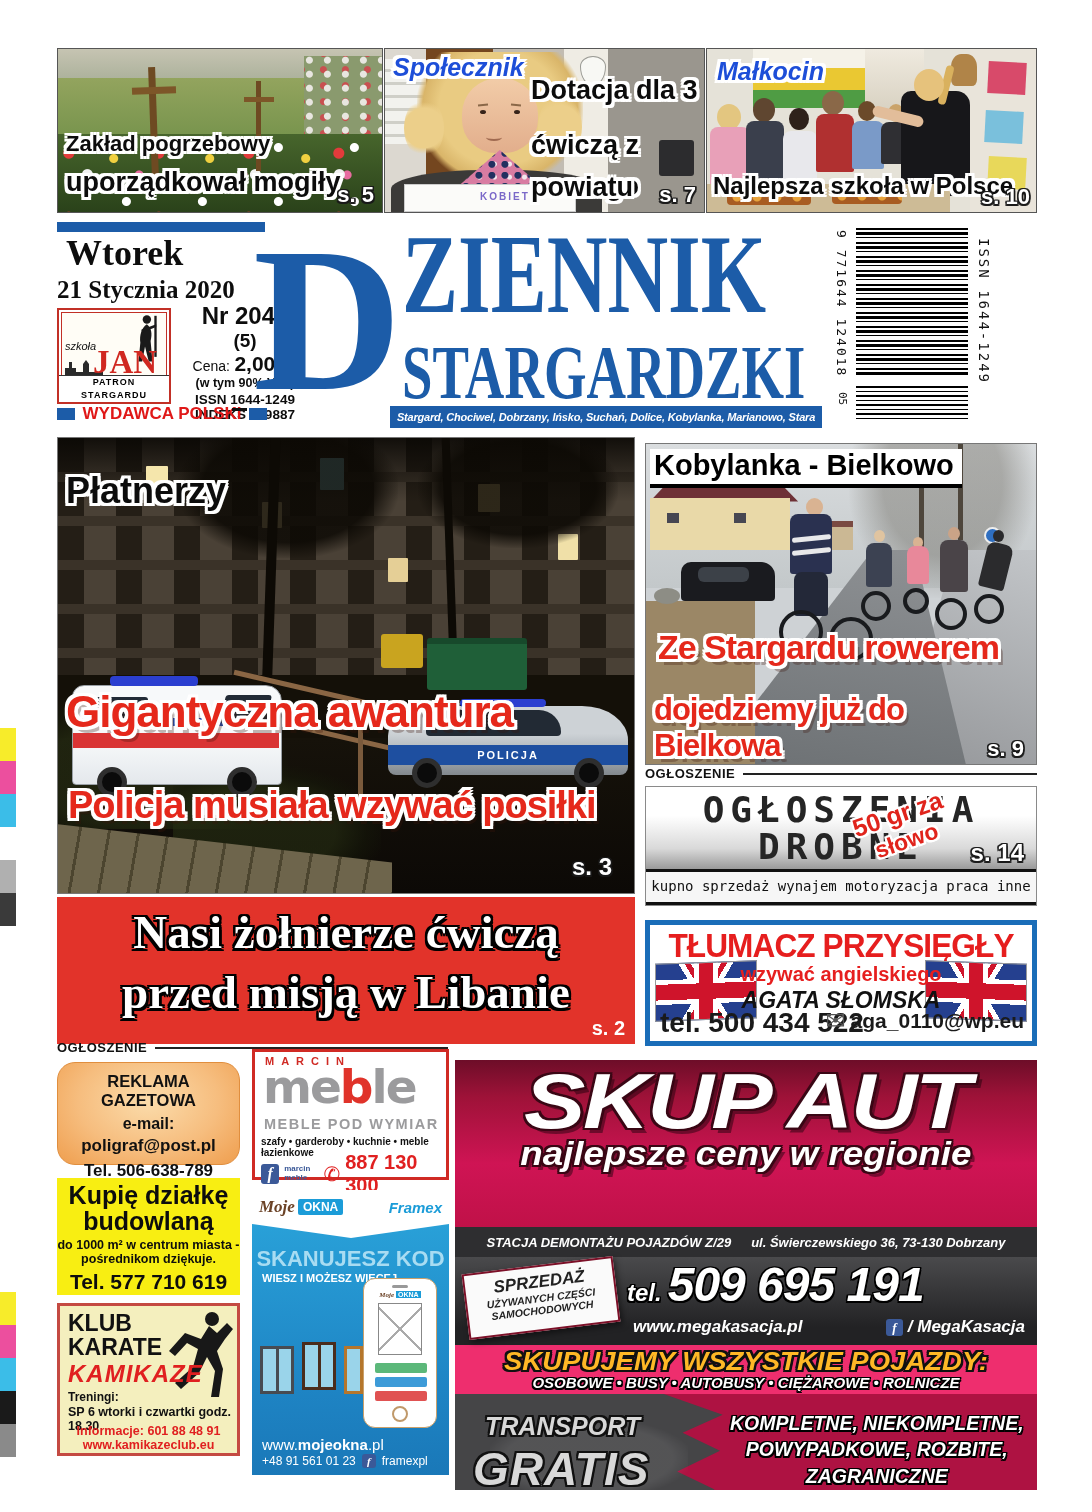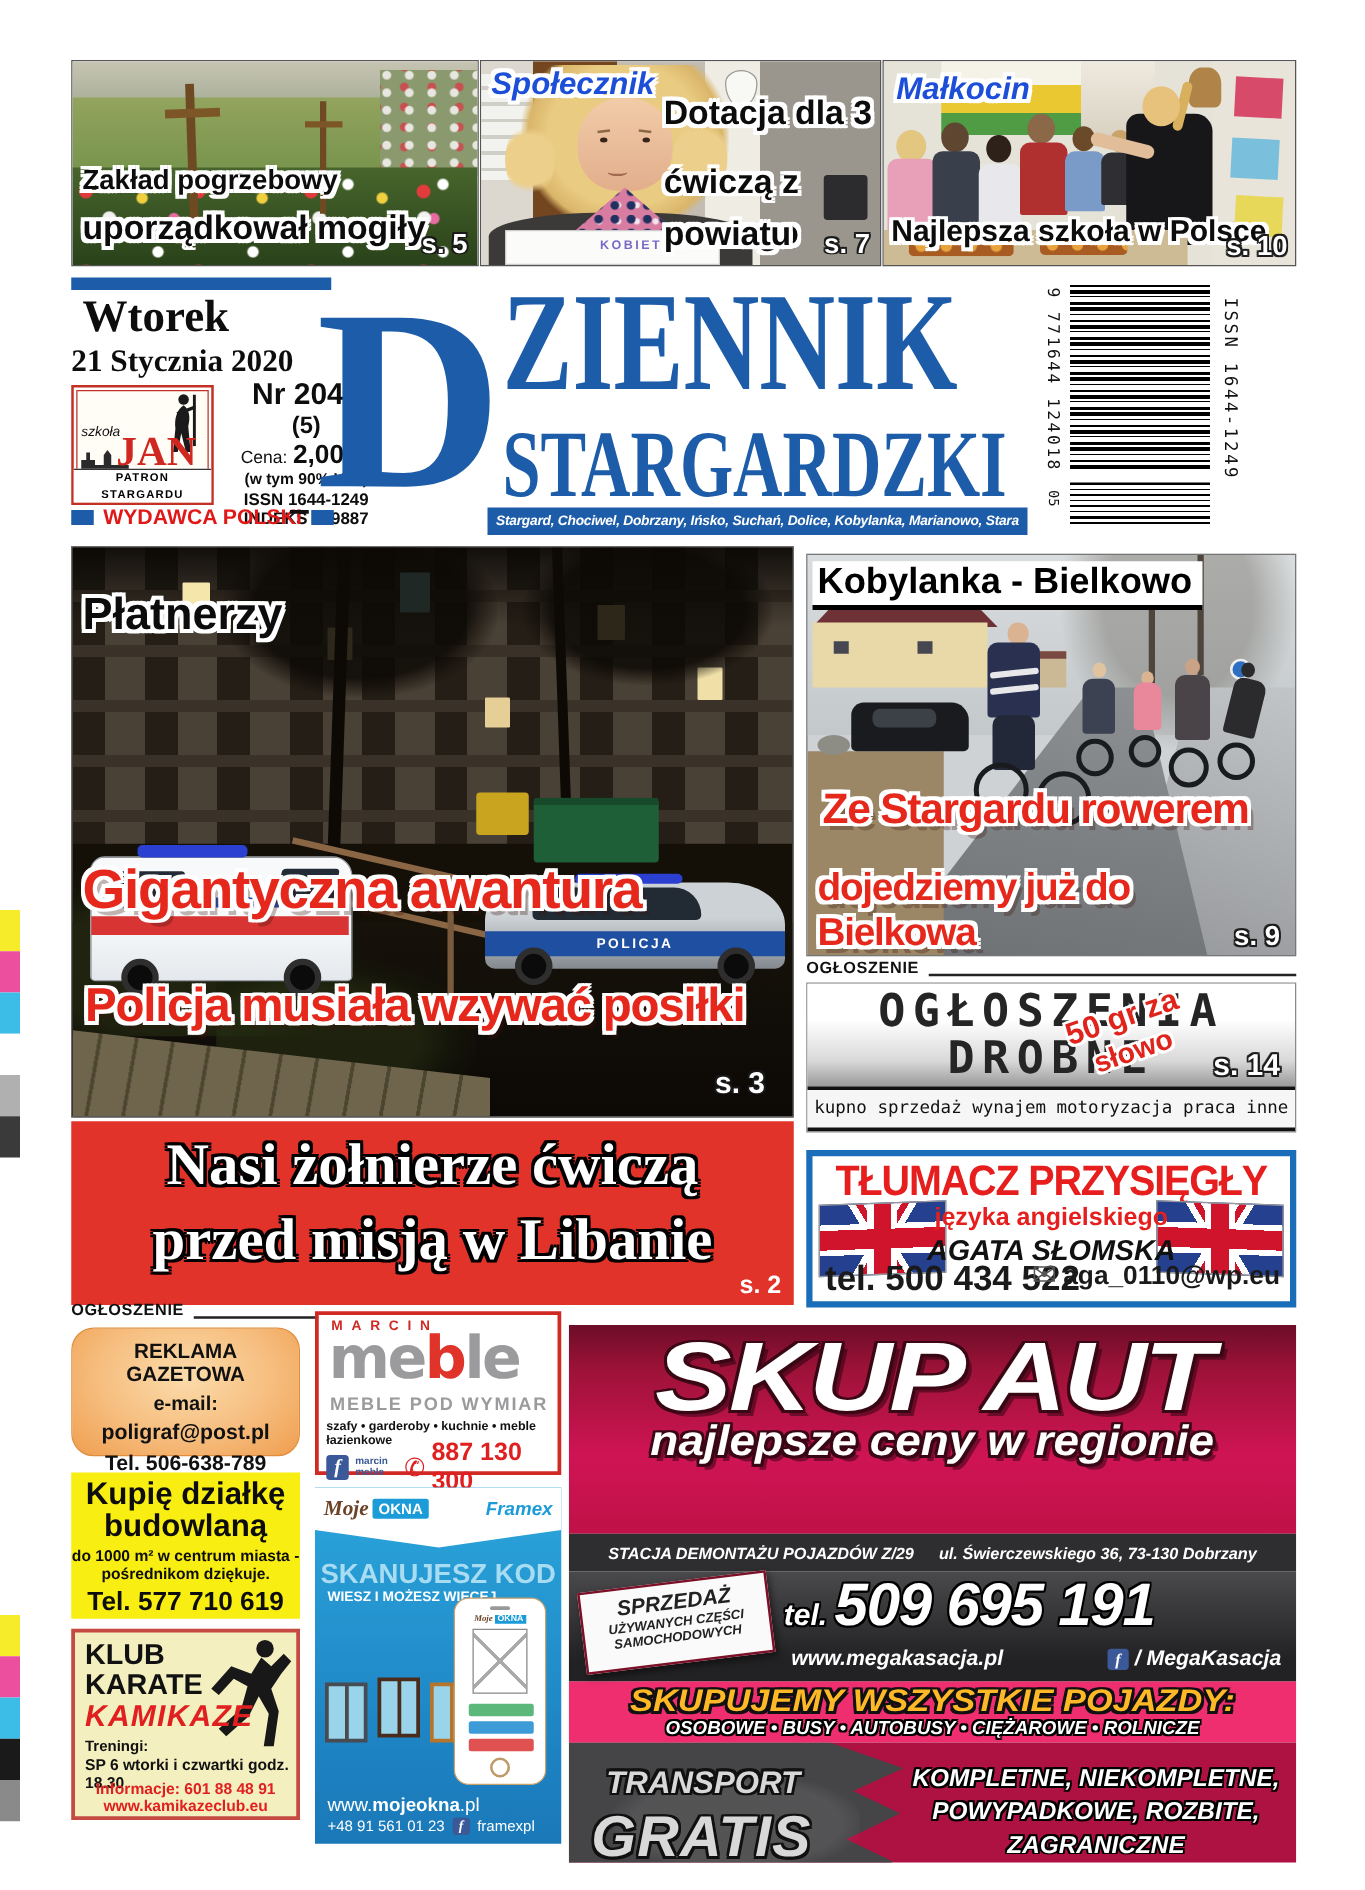--- a/index.html
+++ b/index.html
@@ -128,7 +128,7 @@
   .cy-stripe{position:absolute;background:#e8e8ea;height:5px;border-radius:2px;}
 
   
-  .og-label{display:flex;align-items:flex-end;gap:8px;}
+  .og-label{display:flex;align-items:center;gap:8px;}
   .og-label span{font-weight:800;font-size:13px;color:#111;letter-spacing:.5px;}
   .og-label i{flex:1;height:2px;background:#222;}
   .clsf{left:645px;top:786px;width:392px;height:120px;border:1px solid #8a8a8a;}

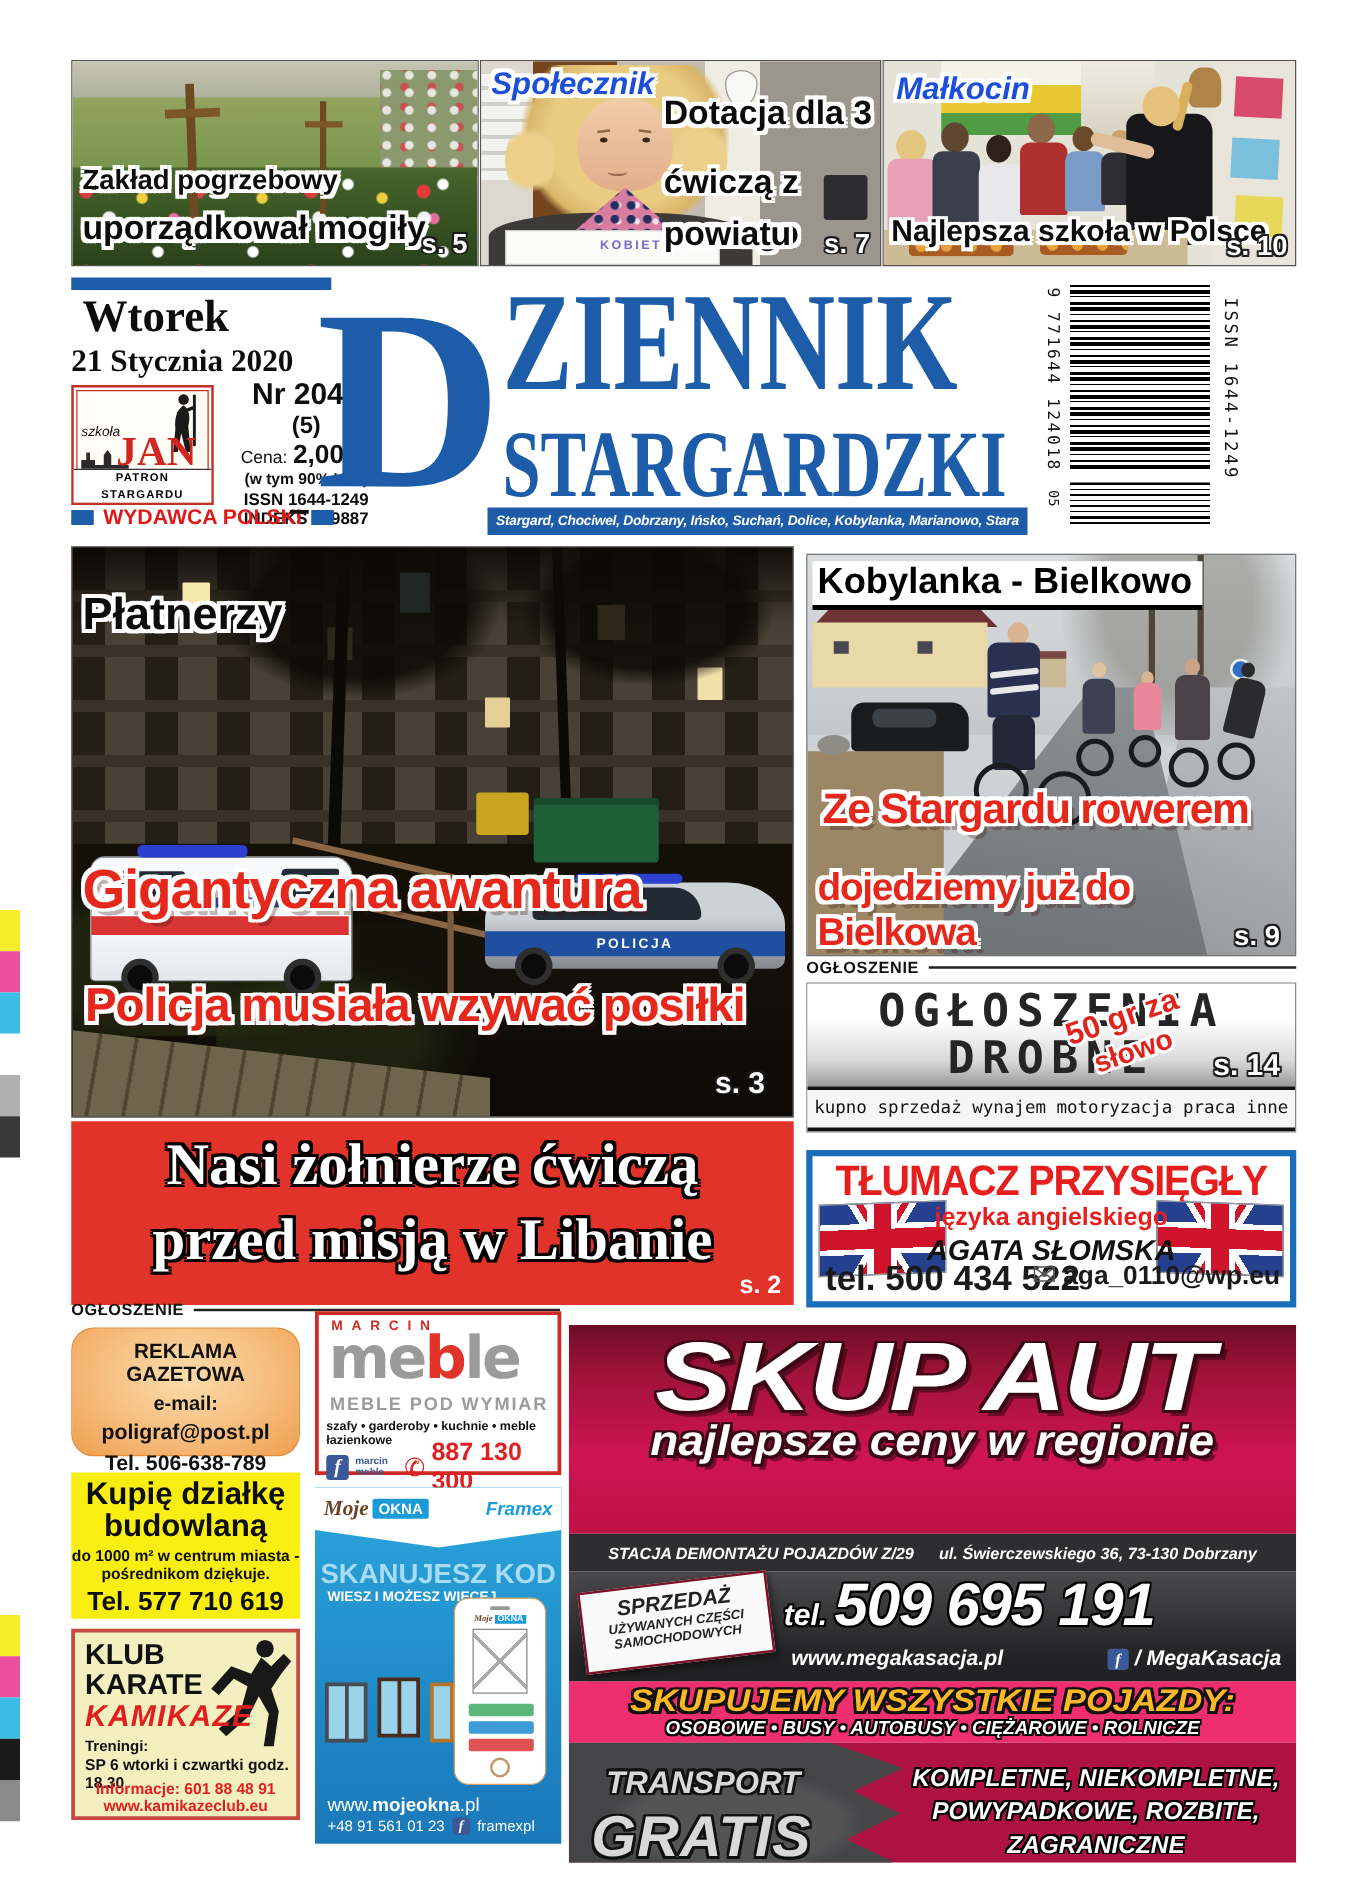--- a/index.html
+++ b/index.html
@@ -436,7 +436,7 @@
     <div class="tr-title">TŁUMACZ PRZYSIĘGŁY</div>
     <div class="ukflag" style="left:5px;top:37px;transform:skewY(-2deg)"></div>
     <div class="ukflag" style="right:5px;top:37px;transform:skewY(2deg)"></div>
-    <div class="abs" style="left:0;top:38px;width:100%;text-align:center;color:#e61e1e;font-weight:800;font-size:20px">języka angielskiego</div>
+    <div class="abs" style="left:0;top:38px;width:100%;text-align:center;color:#e61e1e;font-weight:800;font-size:20px">wzywać angielskiego</div>
     <div class="abs" style="left:0;top:62px;width:100%;text-align:center;color:#111;font-weight:800;font-style:italic;font-size:23px">AGATA SŁOMSKA</div>
     <div class="abs" style="left:10px;bottom:2px;font-weight:900;font-size:28px;color:#1a1a1a">tel. 500 434 522</div>
     <div class="abs" style="right:8px;bottom:6px;display:flex;align-items:center;gap:5px">

